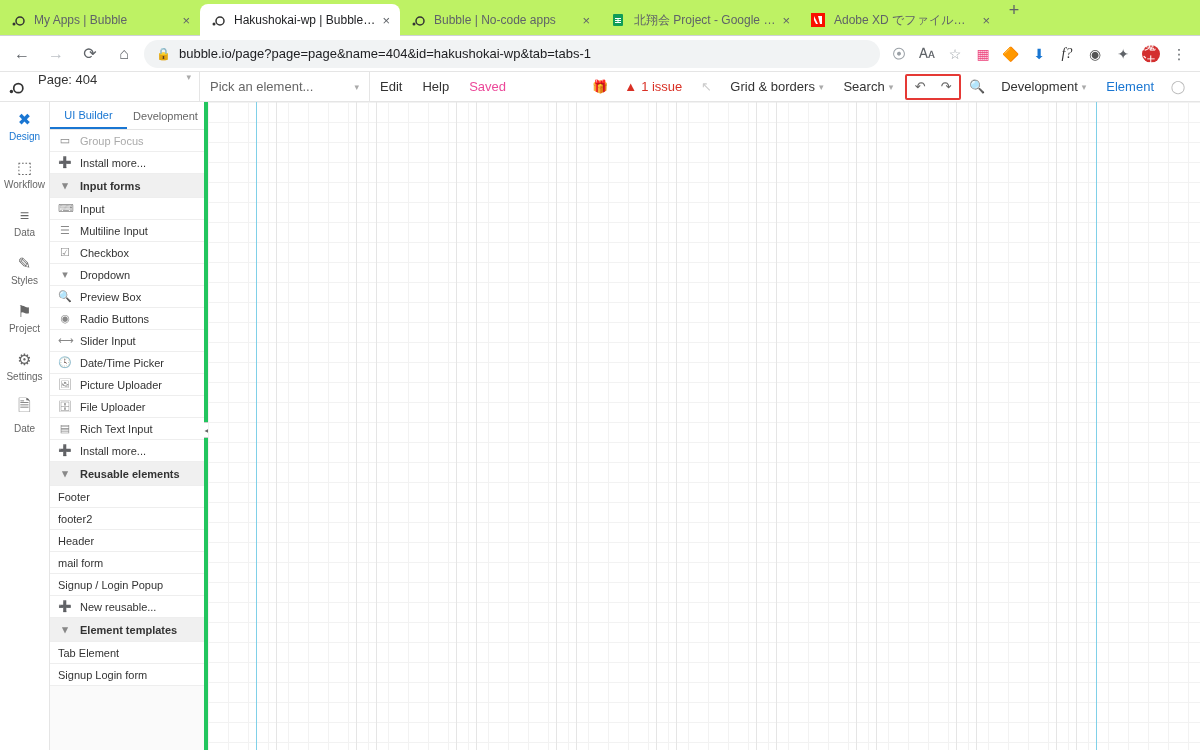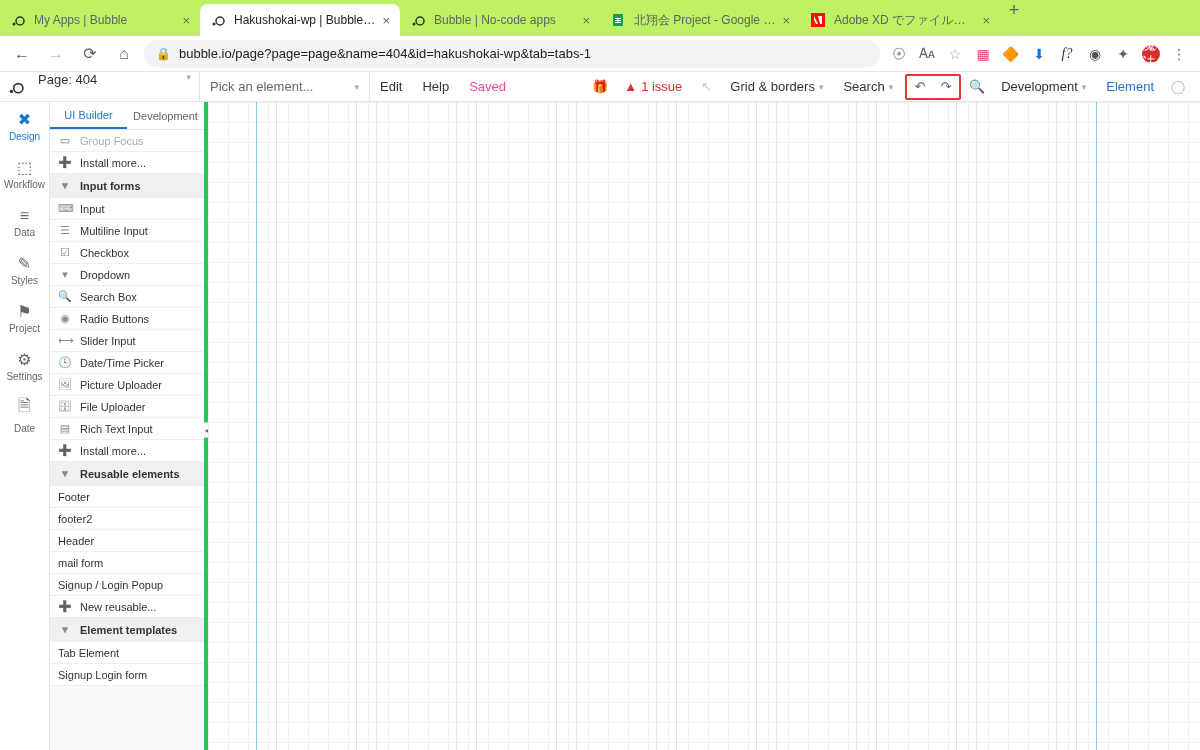--- a/index.html
+++ b/index.html
@@ -288,7 +288,7 @@
         </div>
       <div class="pal-row">
           <span class="pal-icon">🔍</span>
-          <span>Search Box</span>
+          <span>Preview Box</span>
         </div>
       <div class="pal-row">
           <span class="pal-icon">◉</span>

